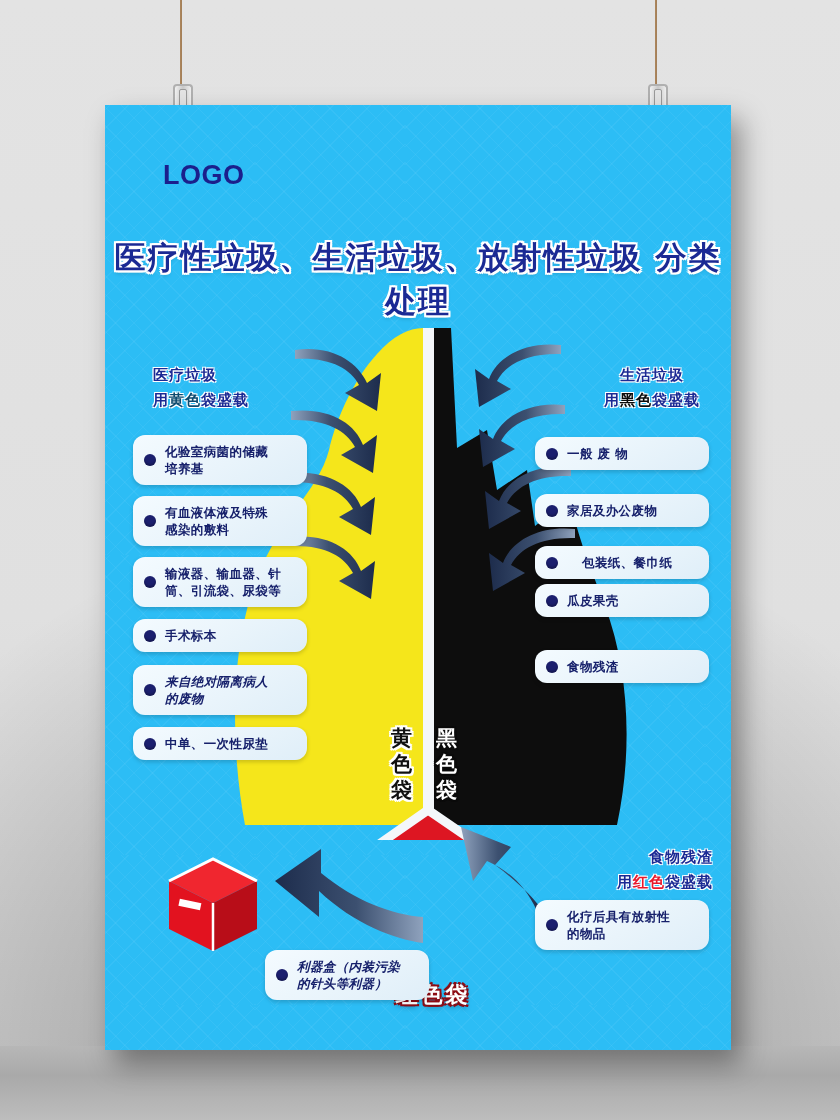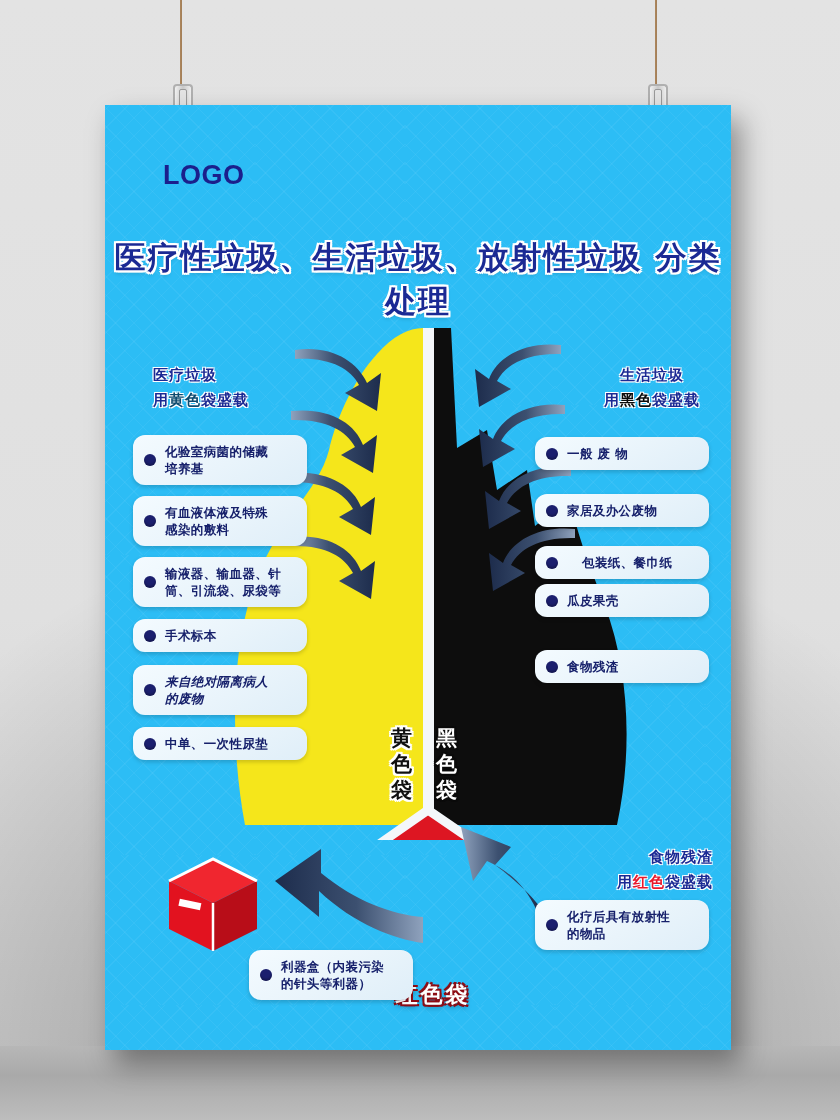--- a/index.html
+++ b/index.html
@@ -317,7 +317,7 @@
       <rect x="16" y="46" width="22" height="7" fill="#ffffff" transform="rotate(12 27 49)"></rect>
     </svg>
   </div>
-  <div class="pill" style="left:144px;top:845px;width:140px;">
+  <div class="pill" style="left:160px;top:845px;width:140px;font-style:italic;">
     <span class="dot"></span>
     <span class="txt">利器盒（内装污染
 的针头等利器）</span>

